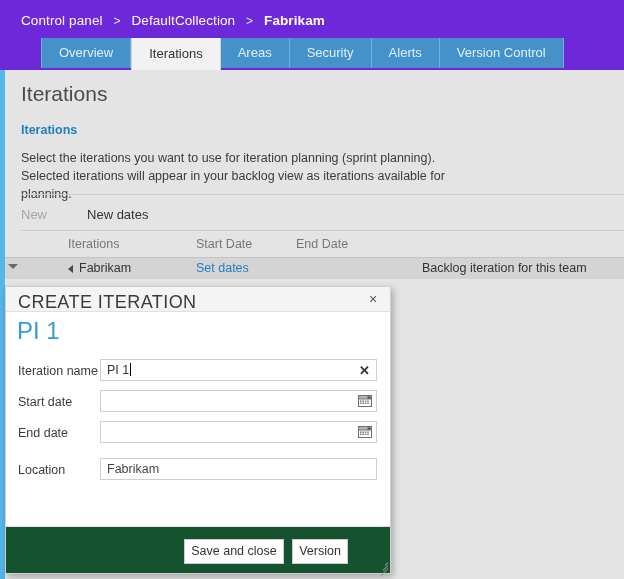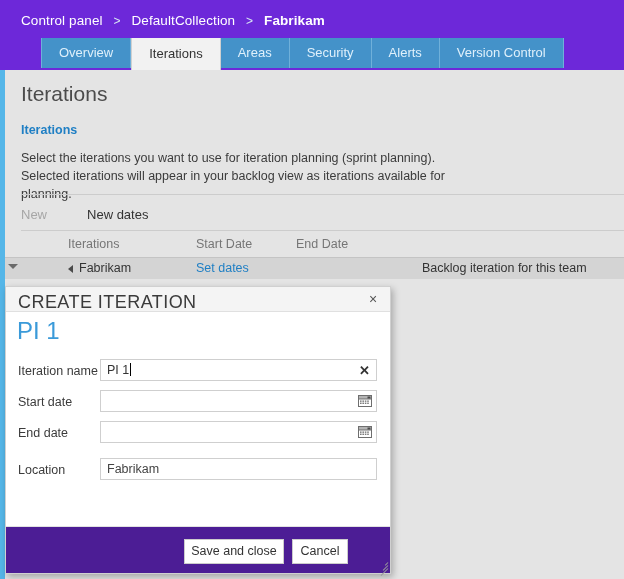--- a/index.html
+++ b/index.html
@@ -361,7 +361,7 @@
     bottom: 0;
     width: 100%;
     height: 46px;
-    background: #4c1d95;
+    background: #14532d;
   }
   .btn {
     position: absolute;

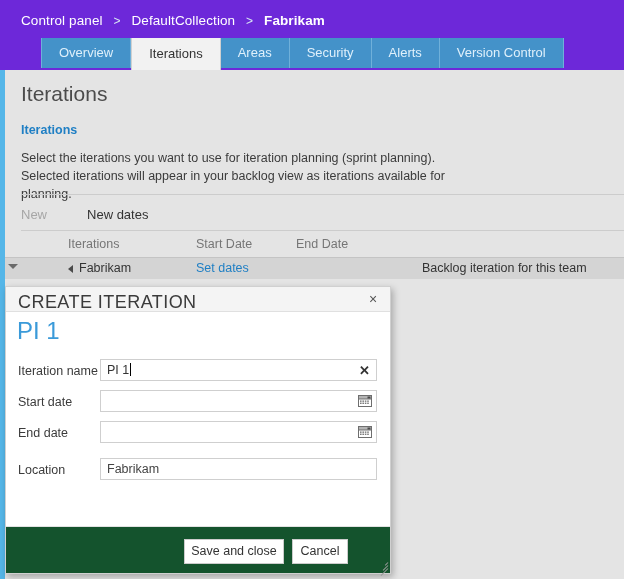--- a/index.html
+++ b/index.html
@@ -534,7 +534,7 @@
 
   <div class="dlg-footer">
     <div class="btn save">Save and close</div>
-    <div class="btn cancel">Cancel</div>
+    <div class="btn cancel">Version</div>
     <div class="resize-grip">
       <i></i>
         <i></i>

